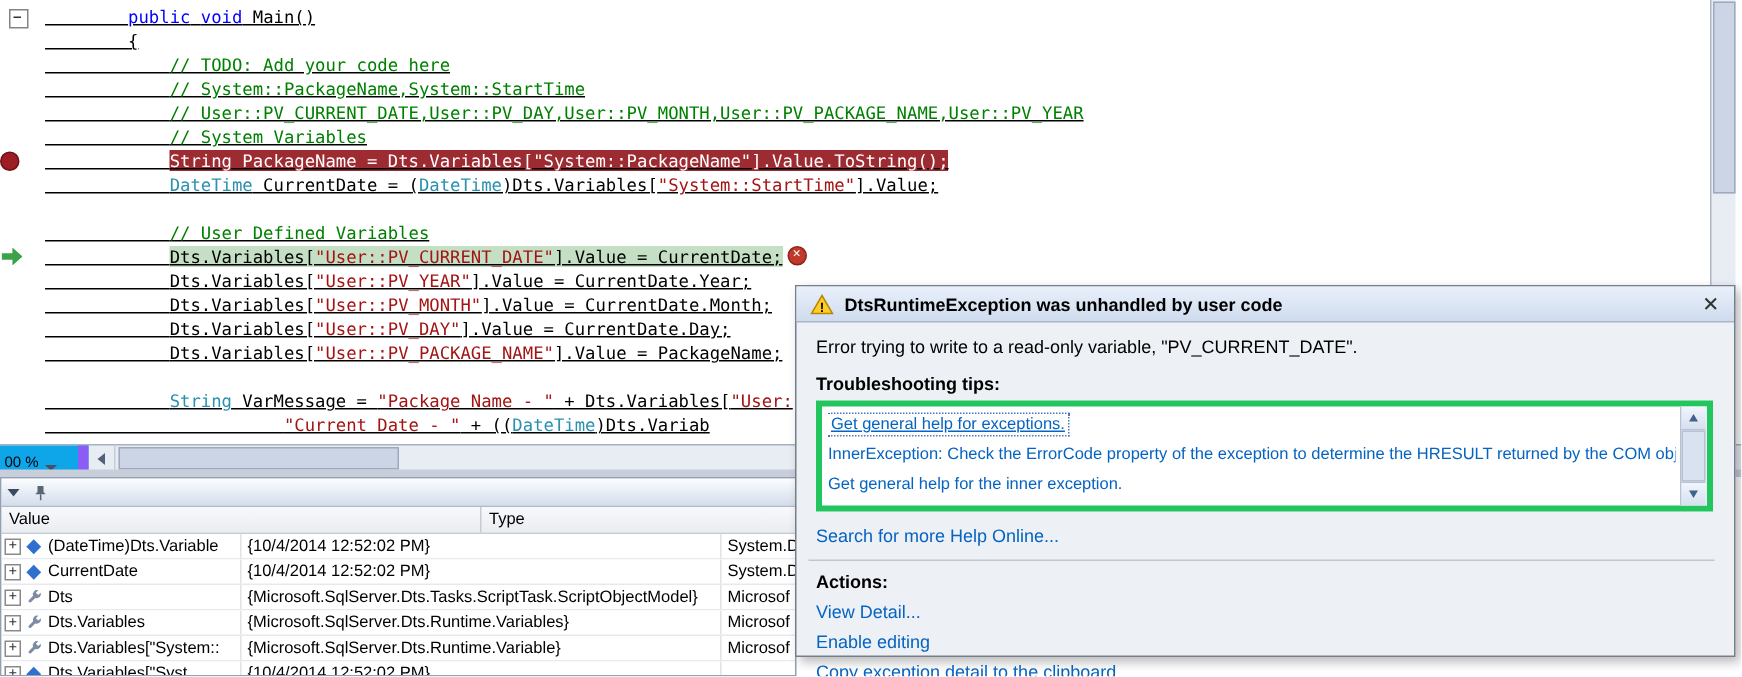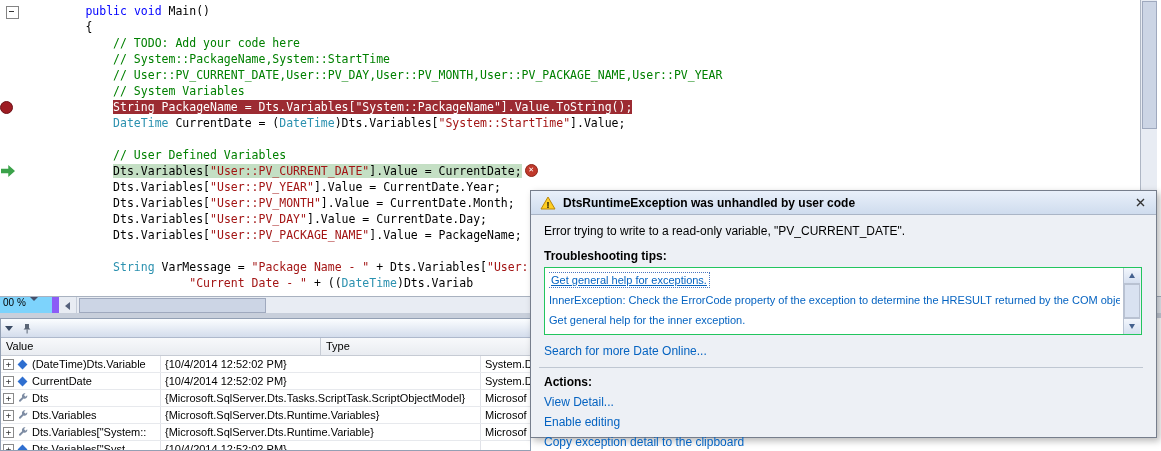--- a/index.html
+++ b/index.html
@@ -10,7 +10,7 @@
   #editor{position:absolute;left:0;top:0;width:1161px;height:313px;background:#fff;}
   #code{position:absolute;left:30px;top:3px;font-family:"DejaVu Sans Mono",monospace;
         font-size:11.5px;line-height:16px;white-space:pre;}
-  .ln{height:16px;}
+  .ln{height:16px;text-decoration:underline;}
   .tk-k{color:var(--kw);} .tk-t{color:var(--ty);} .tk-c{color:var(--cm);}
   .tk-s{color:var(--st);} .tk-p{color:#000;}
   .ln.bp .hlw{background:var(--bpbg);}

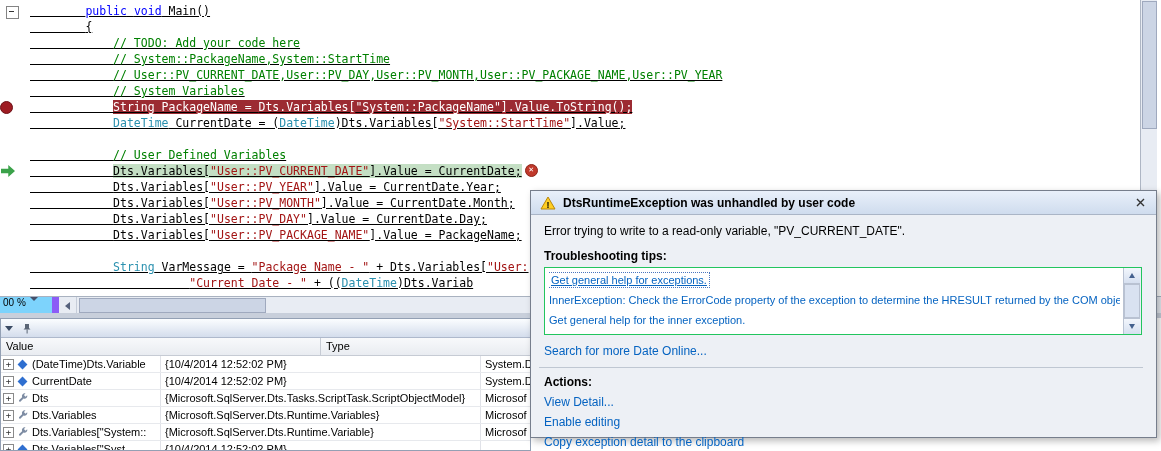--- a/index.html
+++ b/index.html
@@ -84,7 +84,7 @@
   .pbody{padding:5px 13px 0 13px;}
   .pmsg{margin:4px 0 11px 0;}
   .phdr{font-weight:bold;margin:3px 0 4px 0;}
-  .tipbox{position:relative;height:64px;background:#fff;border:1px solid #22c55e;
+  .tipbox{position:relative;height:64px;background:#fff;border:4px solid #22c55e;
           margin:1px 1px 9px 0;padding:2px 21px 0 4px;overflow:hidden;box-sizing:content-box;}
   .tip{height:20px;line-height:20px;white-space:nowrap;font-size:11px;overflow:hidden;}
   .tip span{color:var(--lk);cursor:pointer;}

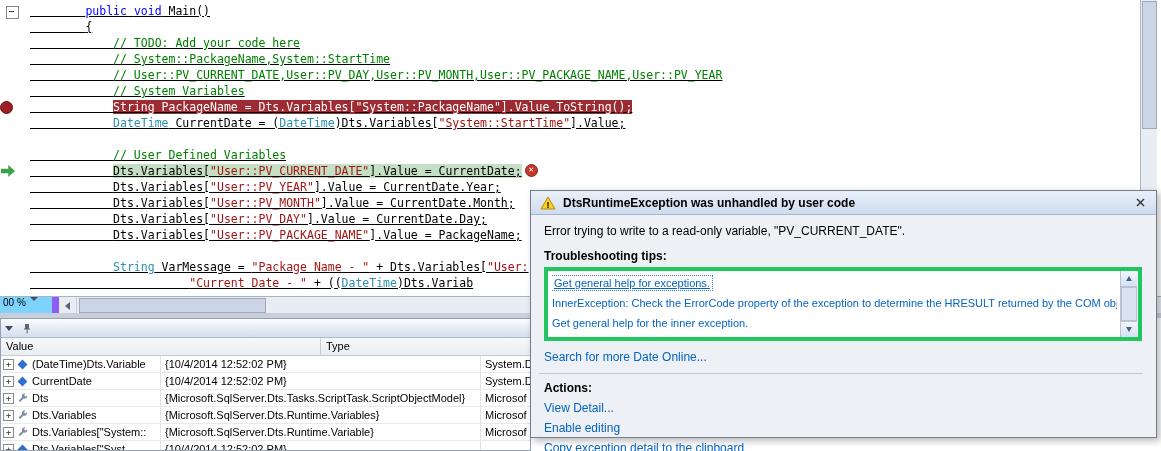--- a/index.html
+++ b/index.html
@@ -37,7 +37,7 @@
   
   #hscroll-row{position:absolute;left:0;top:296px;width:1161px;height:17px;background:#e8ecf3;
                border-top:1px solid #a9b2c0;display:flex;align-items:stretch;}
-  #zoom{width:46px;background:#7dd3fc;border-right:7px solid #8b5cf6;display:flex;align-items:flex-start;
+  #zoom{width:46px;background:#0ea5e9;border-right:7px solid #8b5cf6;display:flex;align-items:flex-end;
         gap:4px;padding:0 3px;font-size:10px;}
   #zoom .dd{width:0;height:0;border-left:4px solid transparent;border-right:4px solid transparent;
         border-top:4px solid #44506a;}

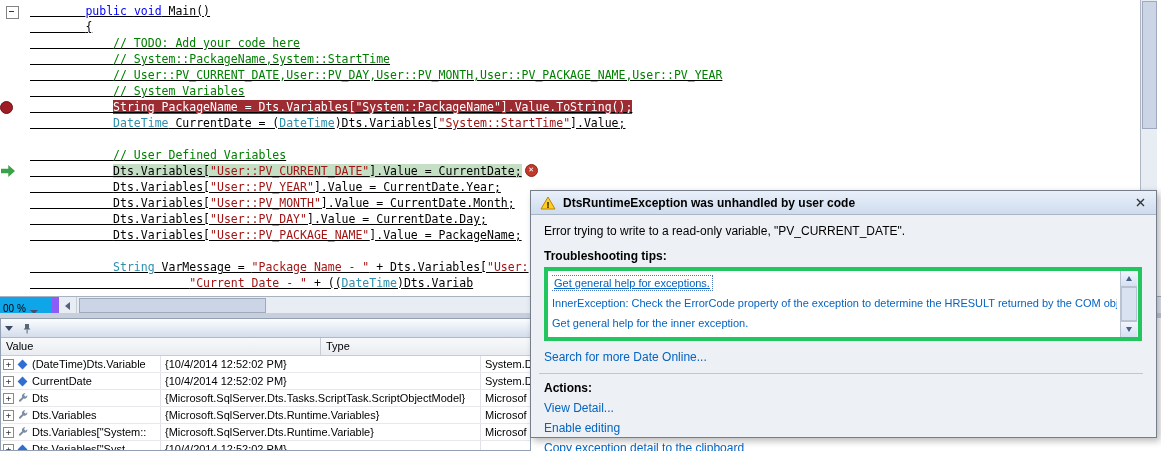--- a/index.html
+++ b/index.html
@@ -246,7 +246,7 @@
             </div>
         </div>
       </div>
-      <div class="plink">Search for more Date Online...</div>
+      <div class="plink">Search for more Help Online...</div>
       <hr class="psep">
       <div class="phdr">Actions:</div>
       <div class="plink action">View Detail...</div>

